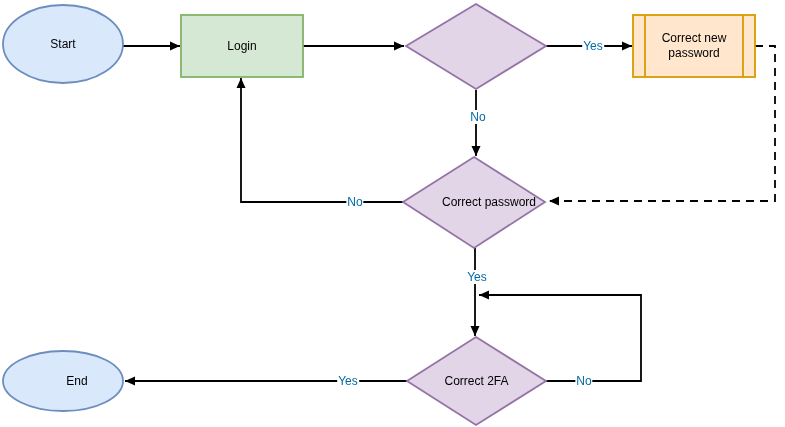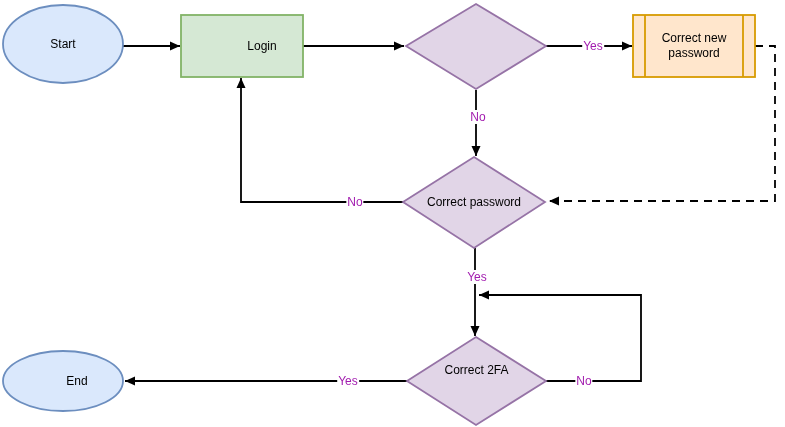--- a/index.html
+++ b/index.html
@@ -75,7 +75,7 @@
 
   <div class="labels">
     <div class="node-label" style="left:3px;top:5px;width:120px;height:78px;">Start</div>
-    <div class="node-label" style="left:181px;top:15px;width:122px;height:62px;padding-left:20px;">Login</div>
+    <div class="node-label" style="left:181px;top:15px;width:122px;height:62px;">Login</div>
     <div class="node-label" style="left:645px;top:15px;width:98px;height:62px;">Correct new password</div>
     <div class="node-label" style="left:403px;top:157px;width:142px;height:91px;">Correct password</div>
     <div class="node-label" style="left:407px;top:326px;width:139px;height:88px;">Correct 2FA</div>

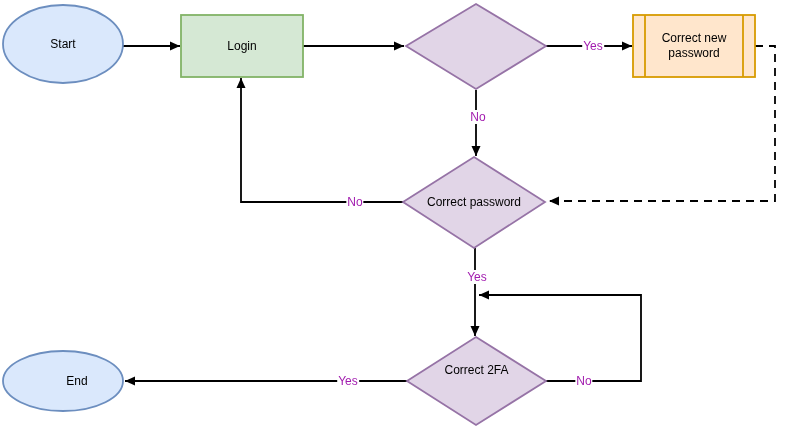--- a/index.html
+++ b/index.html
@@ -26,7 +26,7 @@
     background:#ffffff;
     font-size:12px;line-height:14px;
     padding:0 1px;
-    color:#a21caf;
+    color:#0369a1;
     white-space:nowrap;
   }
 </style>

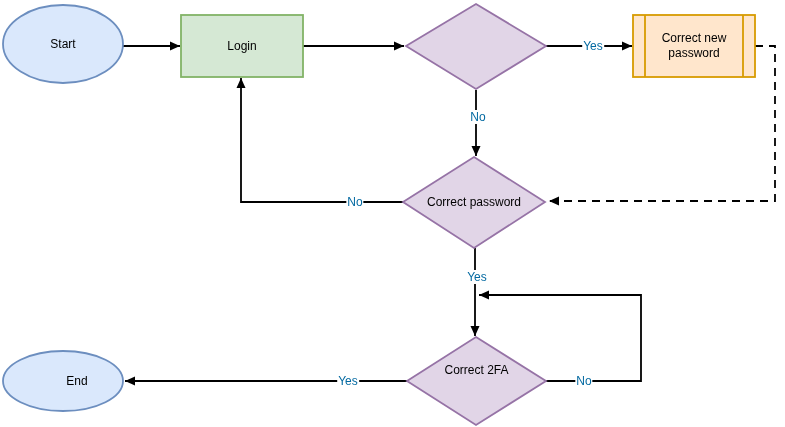--- a/index.html
+++ b/index.html
@@ -77,7 +77,7 @@
     <div class="node-label" style="left:3px;top:5px;width:120px;height:78px;">Start</div>
     <div class="node-label" style="left:181px;top:15px;width:122px;height:62px;">Login</div>
     <div class="node-label" style="left:645px;top:15px;width:98px;height:62px;">Correct new password</div>
-    <div class="node-label" style="left:403px;top:157px;width:142px;height:91px;">Correct password</div>
+    <div class="node-label" style="left:418px;top:157px;width:142px;height:91px;">Correct password</div>
     <div class="node-label" style="left:407px;top:326px;width:139px;height:88px;">Correct 2FA</div>
     <div class="node-label" style="left:17px;top:351px;width:120px;height:60px;">End</div>
 

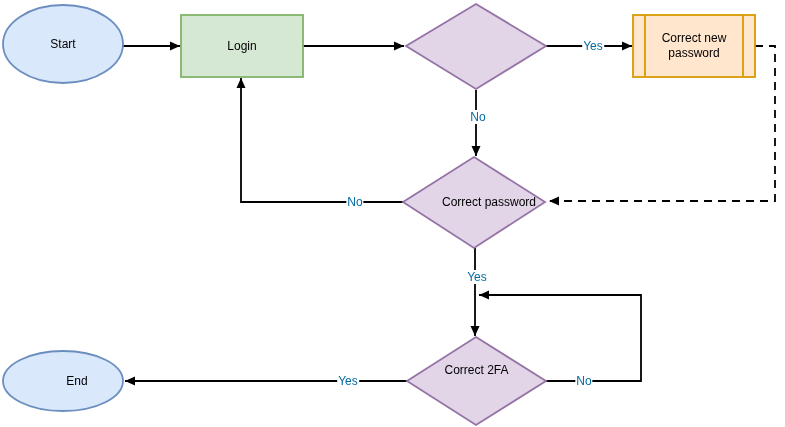--- a/index.html
+++ b/index.html
@@ -78,7 +78,7 @@
     <div class="node-label" style="left:181px;top:15px;width:122px;height:62px;">Login</div>
     <div class="node-label" style="left:645px;top:15px;width:98px;height:62px;">Correct new password</div>
     <div class="node-label" style="left:418px;top:157px;width:142px;height:91px;">Correct password</div>
-    <div class="node-label" style="left:407px;top:326px;width:139px;height:88px;">Correct 2FA</div>
+    <div class="node-label" style="left:407px;top:337px;width:139px;height:88px;">Correct 2FA</div>
     <div class="node-label" style="left:17px;top:351px;width:120px;height:60px;">End</div>
 
     <span class="edge-label" style="left:593px;top:46px;">Yes</span>

